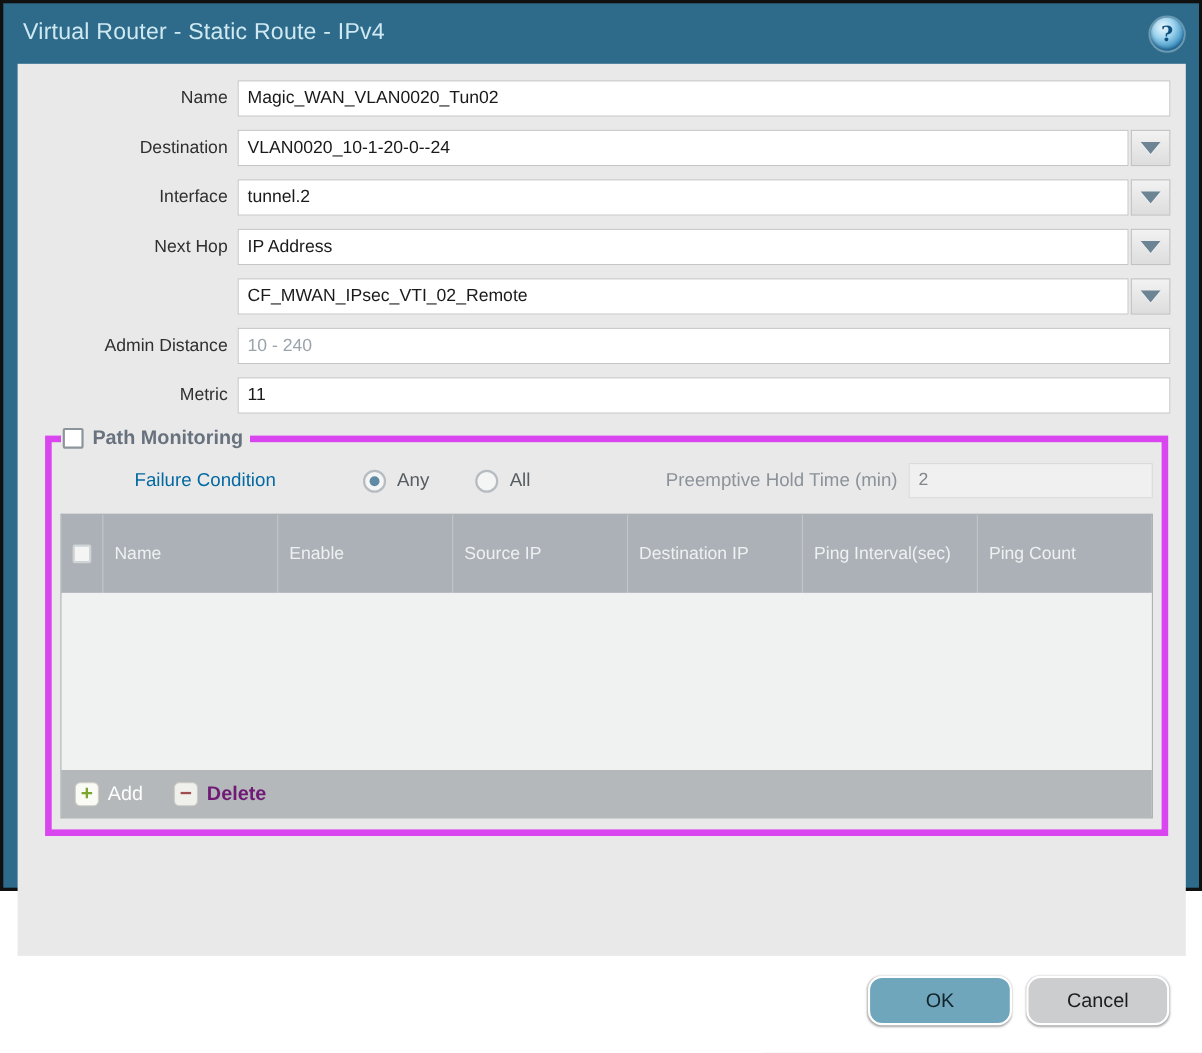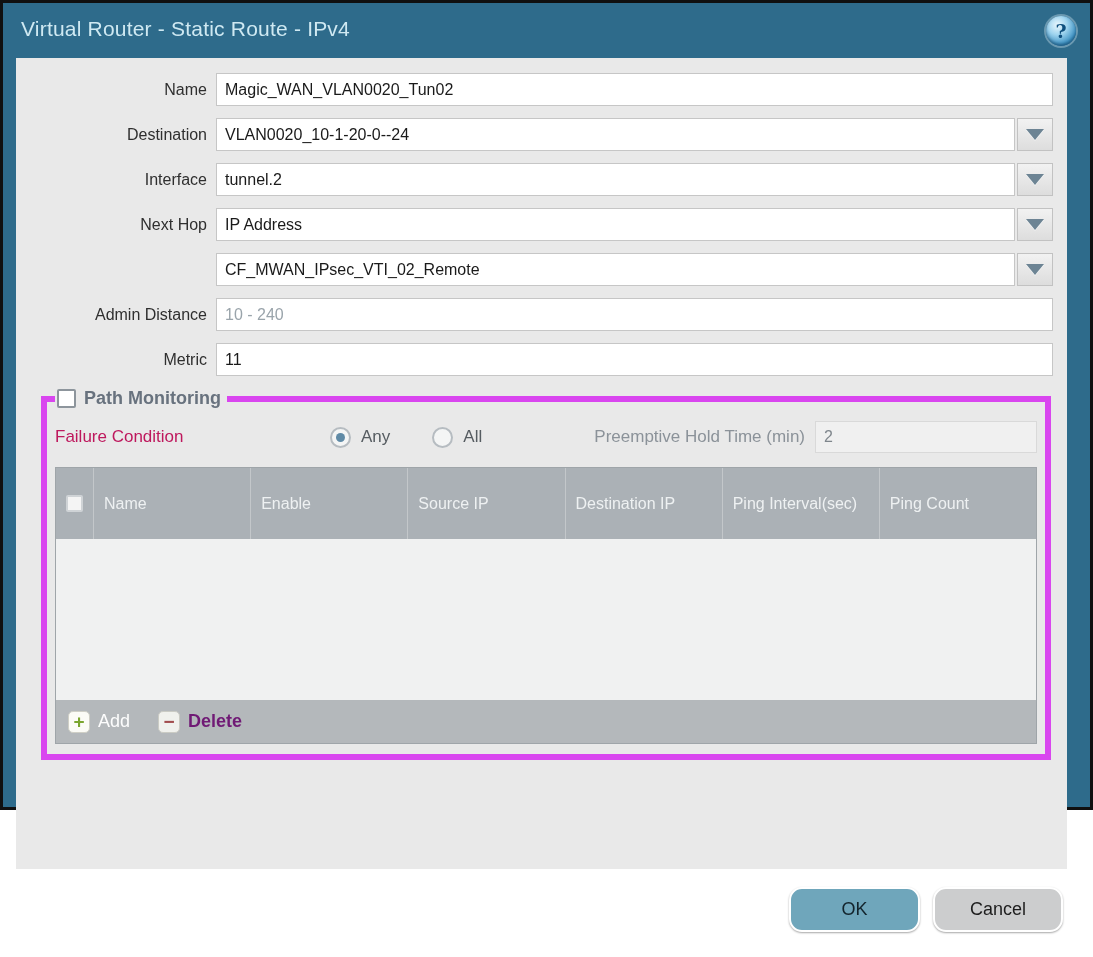--- a/index.html
+++ b/index.html
@@ -17,7 +17,7 @@
     display:flex; align-items:center; justify-content:center; cursor:pointer; }
   .help span { color:#0e4f7e; font-size:19px; font-weight:bold; font-family:"DejaVu Serif", serif; }
   
-  .content { position:absolute; left:13px; right:23px; top:55px; height:811px; background:#e9e9e9; padding:15px 14px 0 8px; }
+  .content { position:absolute; left:13px; right:12px; top:55px; height:811px; background:#e9e9e9; padding:15px 14px 0 8px; }
   .row { display:flex; align-items:center; margin-bottom:12px; height:33px; }
   .lbl { flex:0 0 192px; text-align:right; padding-right:9px; font-size:16px; color:#2f2f2f; white-space:nowrap; }
   .fieldwrap { flex:1; display:flex; height:33px; }

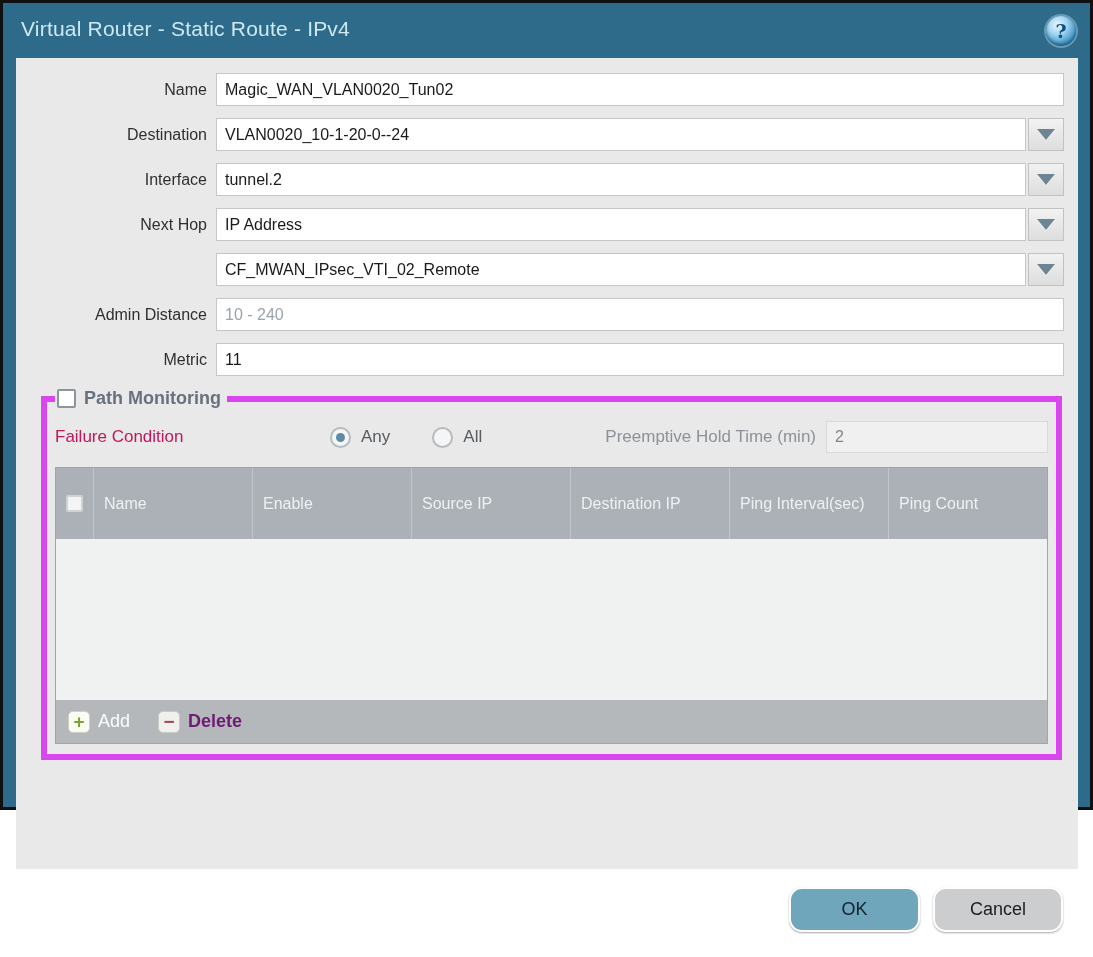--- a/index.html
+++ b/index.html
@@ -34,7 +34,7 @@
   .cbox { width:19px; height:19px; background:#fff; border:2px solid #8d959c; border-radius:2px; cursor:pointer; }
   .pm-title { font-size:18px; font-weight:bold; color:#68727e; }
   .fc-row { display:flex; align-items:center; margin:10px 0 12px 0; height:36px; }
-  .fc-label { flex:0 0 275px; text-align:left; font-size:17px; color:#be185d; padding-right:12px; white-space:nowrap; }
+  .fc-label { flex:0 0 275px; text-align:center; font-size:17px; color:#0369a1; padding-right:12px; white-space:nowrap; }
   .radio-opt { display:flex; align-items:center; margin-right:42px; cursor:default; }
   .radio { width:21px; height:21px; border-radius:50%; border:2px solid #b6bcc1; background:#f4f5f5; margin-right:10px; position:relative; }
   .radio.sel::after { content:""; position:absolute; left:4px; top:4px; width:9px; height:9px; border-radius:50%; background:#5f8aa6; }

